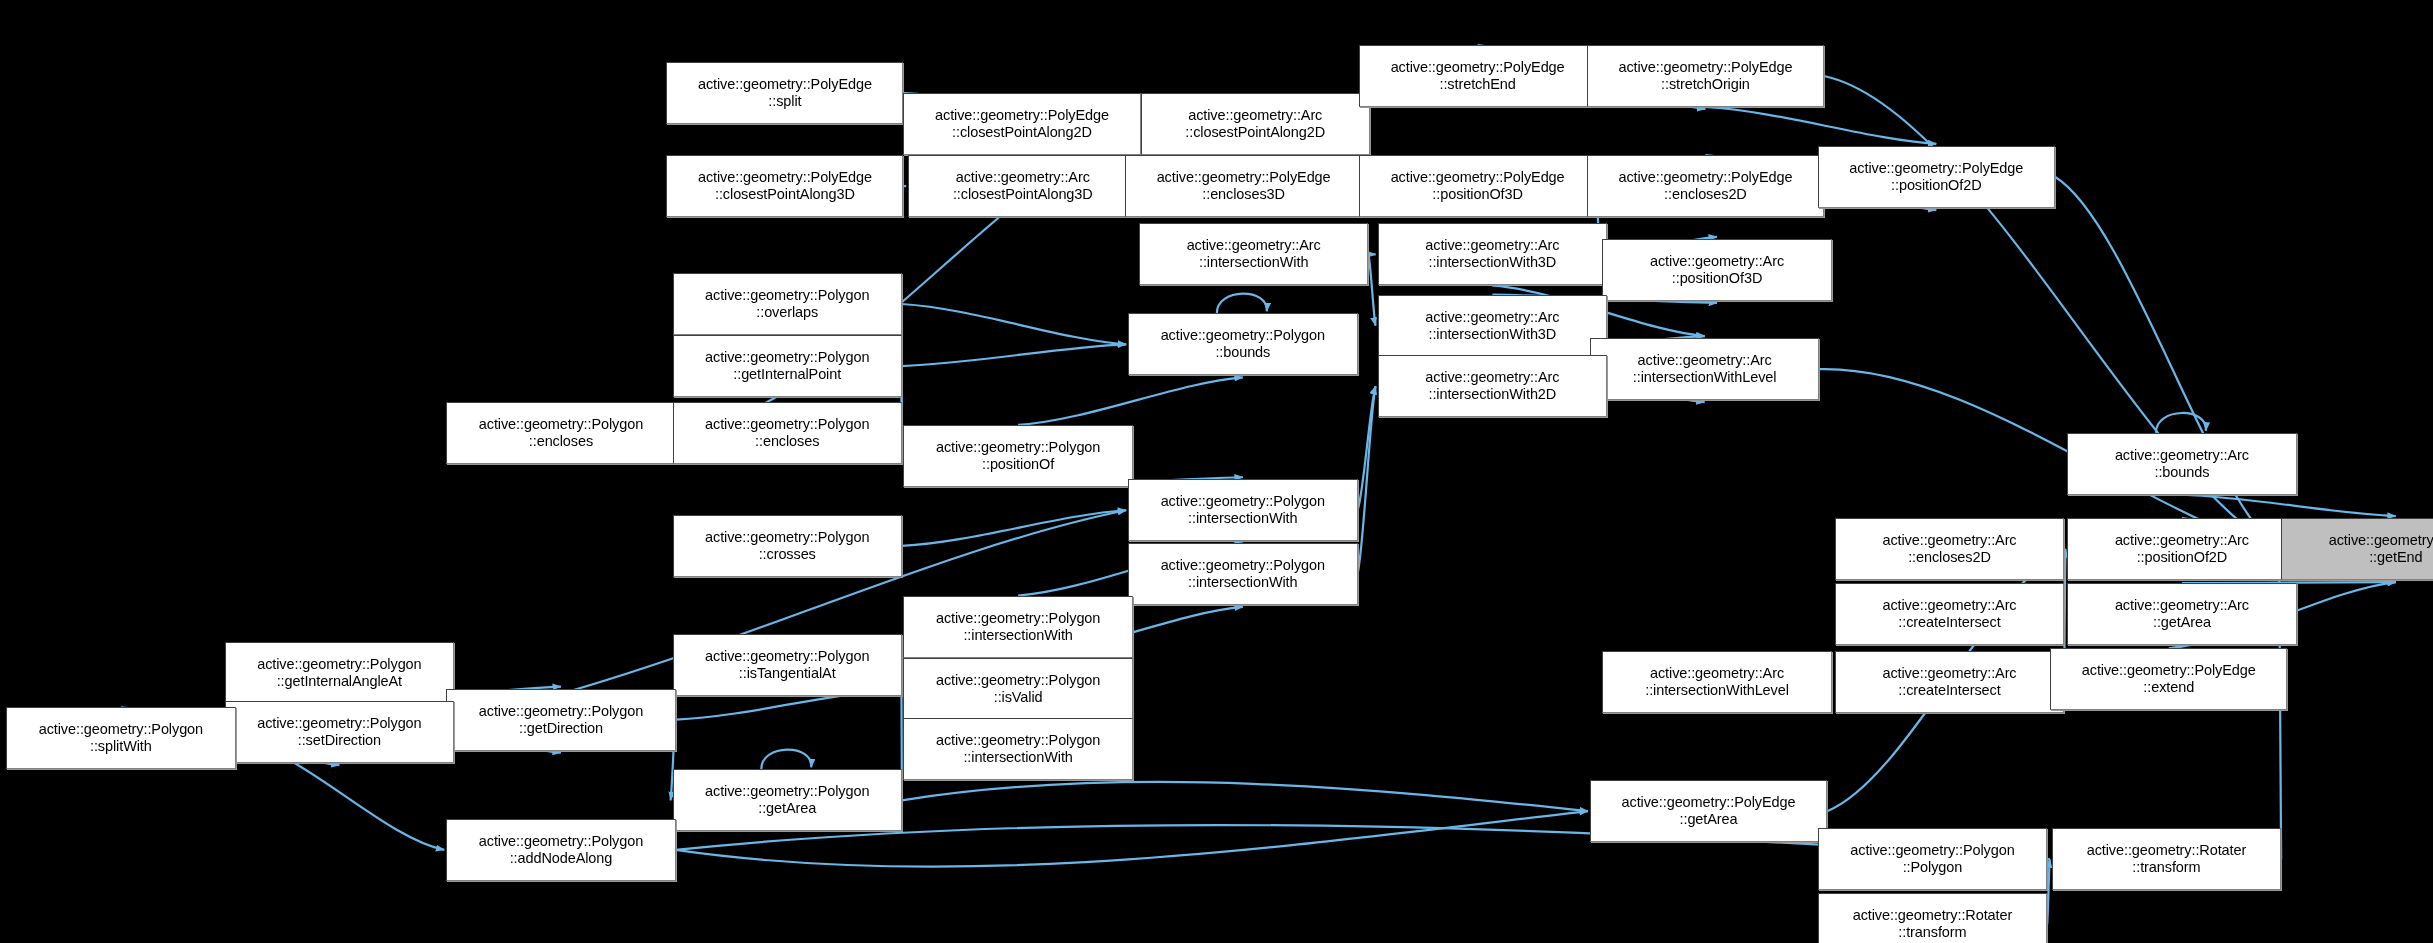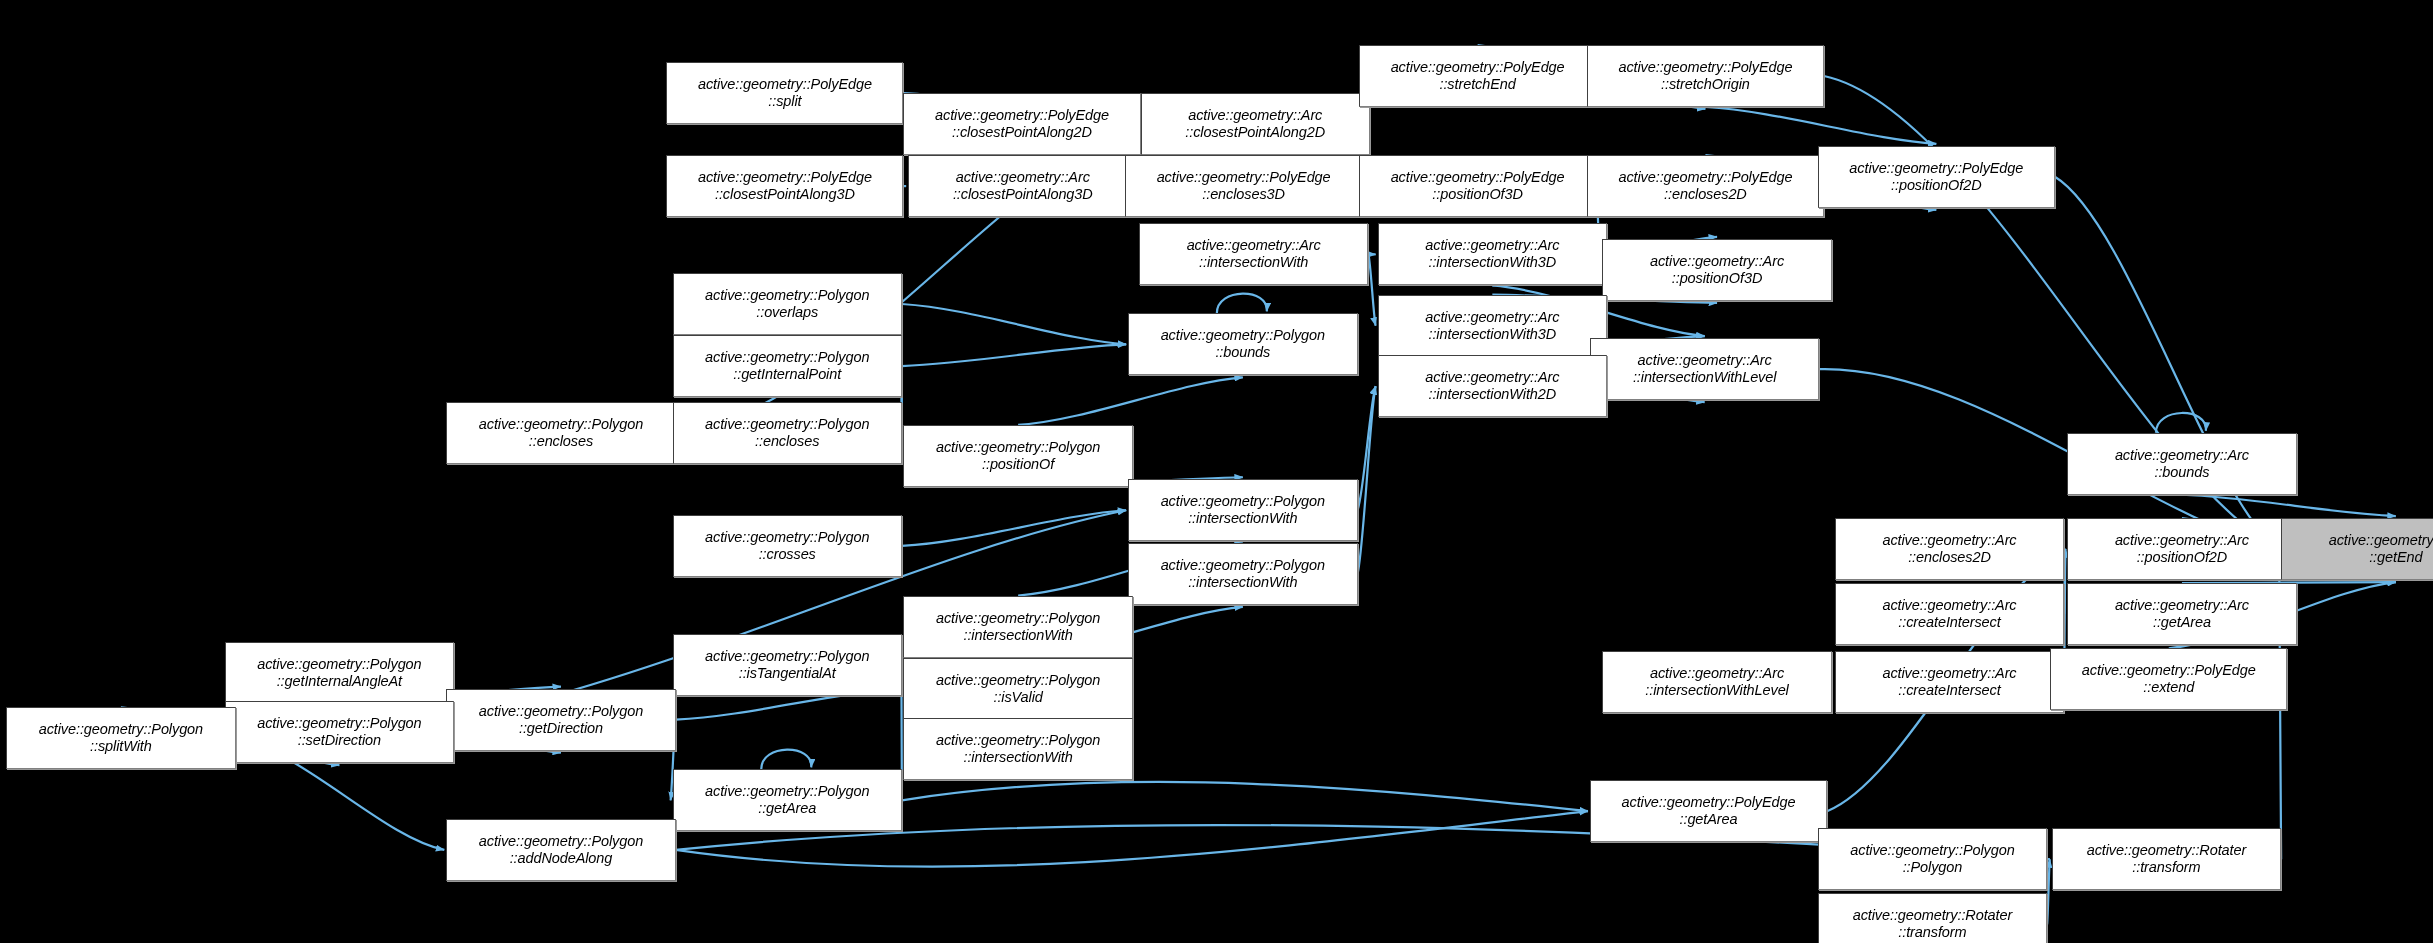--- a/index.html
+++ b/index.html
@@ -50,7 +50,6 @@
     width: 100%;
     padding: 0 3px;
     white-space: pre-line;
-    font-style: italic;
   }
 </style>
 </head>

